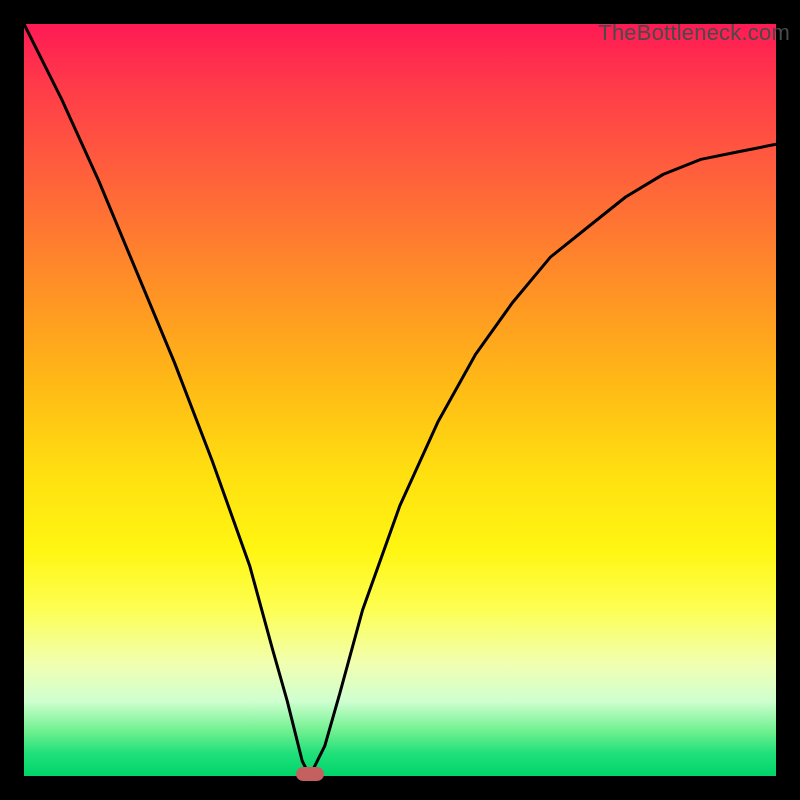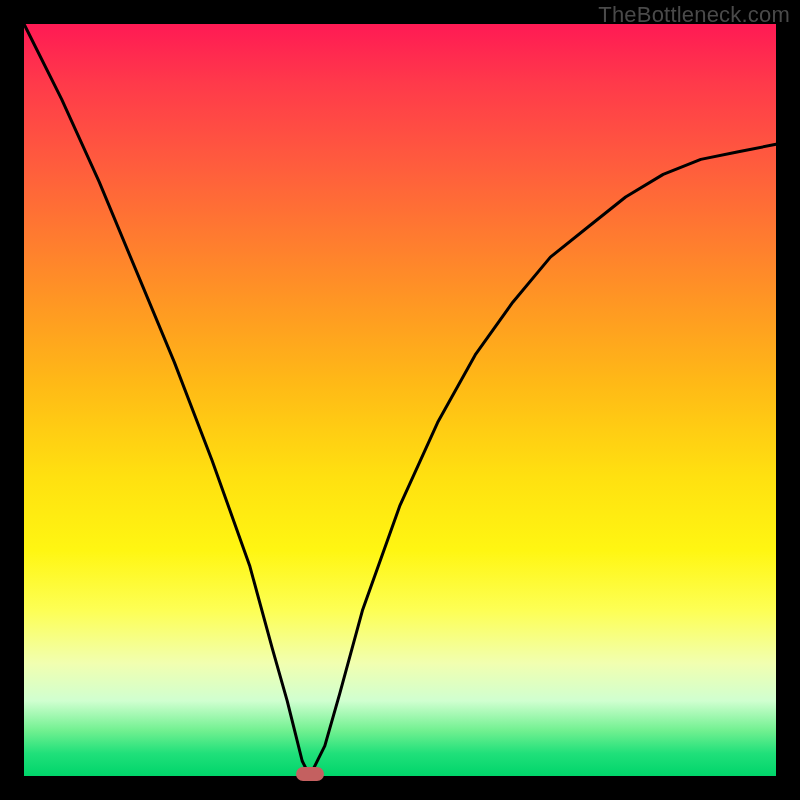--- a/index.html
+++ b/index.html
@@ -19,7 +19,7 @@
   }
   .watermark {
     position: absolute;
-    top: 2px;
+    top: 20px;
     right: 10px;
     color: #4a4a4a;
     font-size: 22px;

